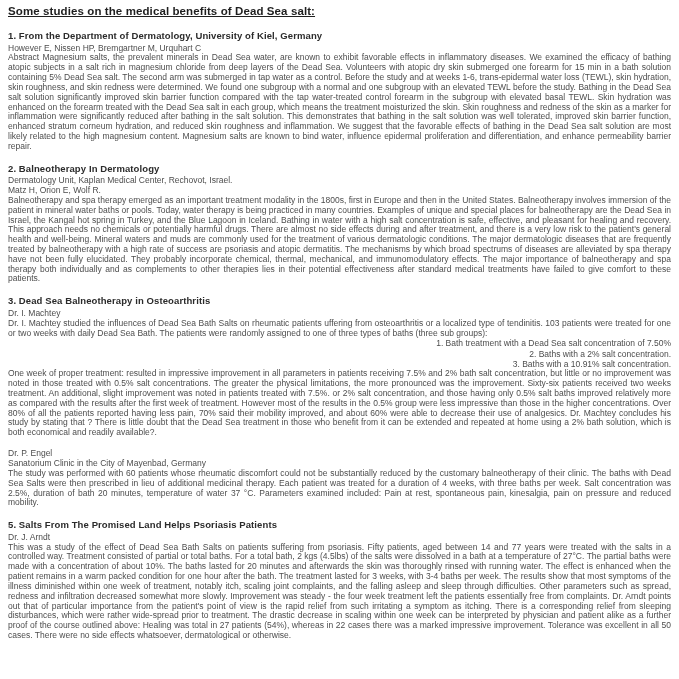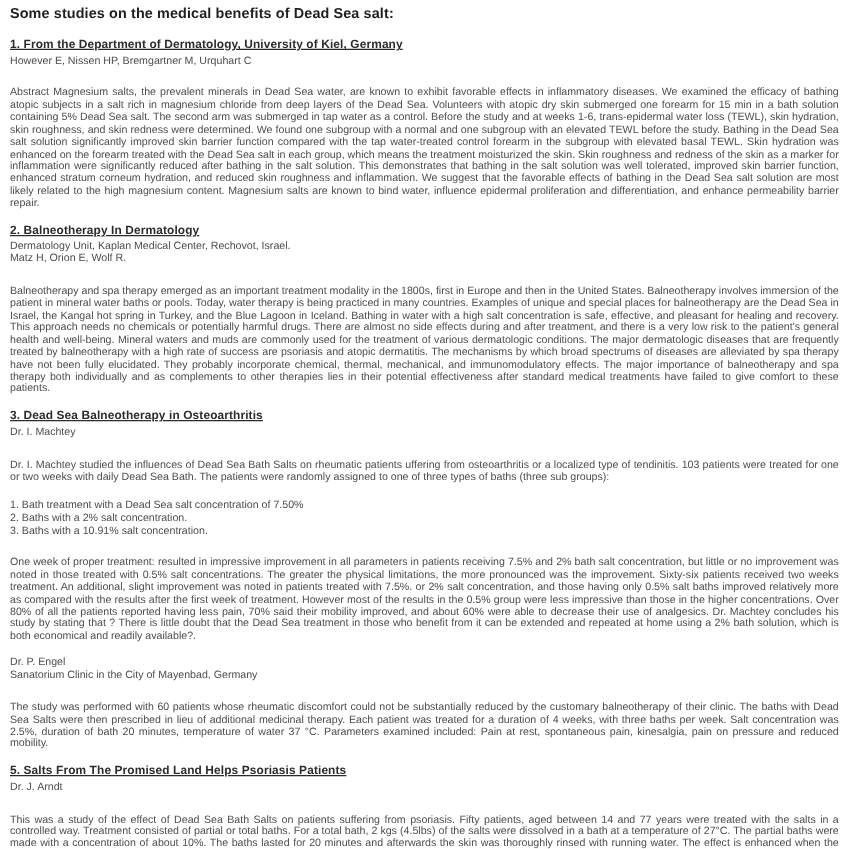--- a/index.html
+++ b/index.html
@@ -18,6 +18,7 @@
     color: #1f1f1f;
     margin-bottom: 13px;
     letter-spacing: 0.1px;
+    text-decoration: underline;
   }
   .section { margin-top: 11px; }
   .section:first-of-type { margin-top: 0; }

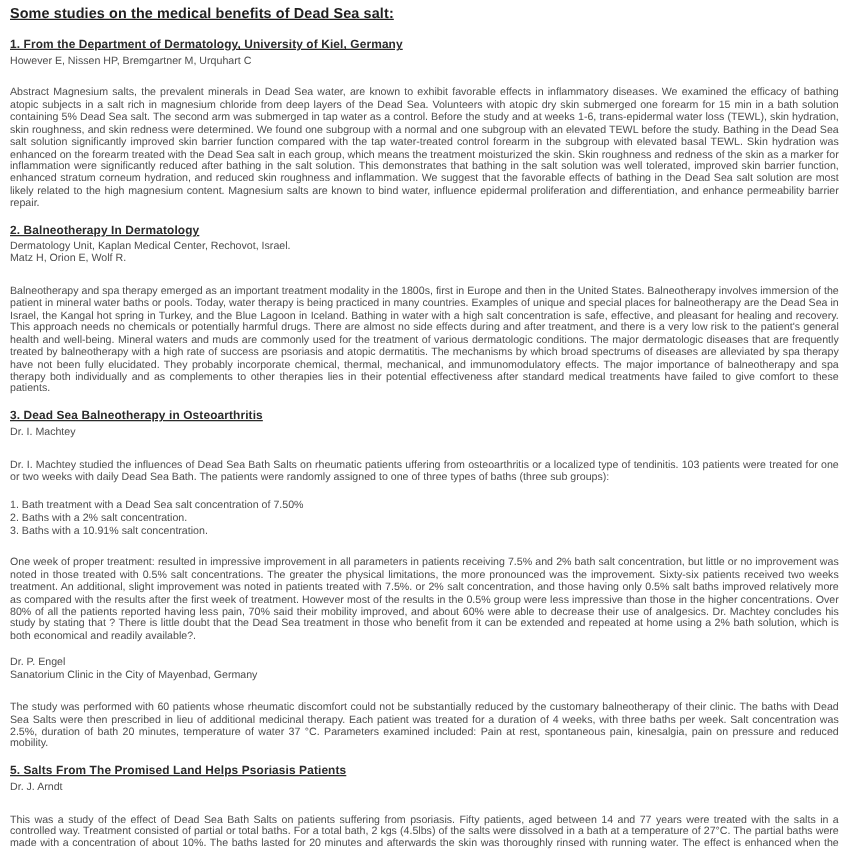--- a/index.html
+++ b/index.html
@@ -25,7 +25,6 @@
   .section-heading {
     font-size: 9.5px;
     font-weight: bold;
-    text-decoration: underline;
     color: #2b2b2b;
     margin-bottom: 2.5px;
     letter-spacing: 0.1px;

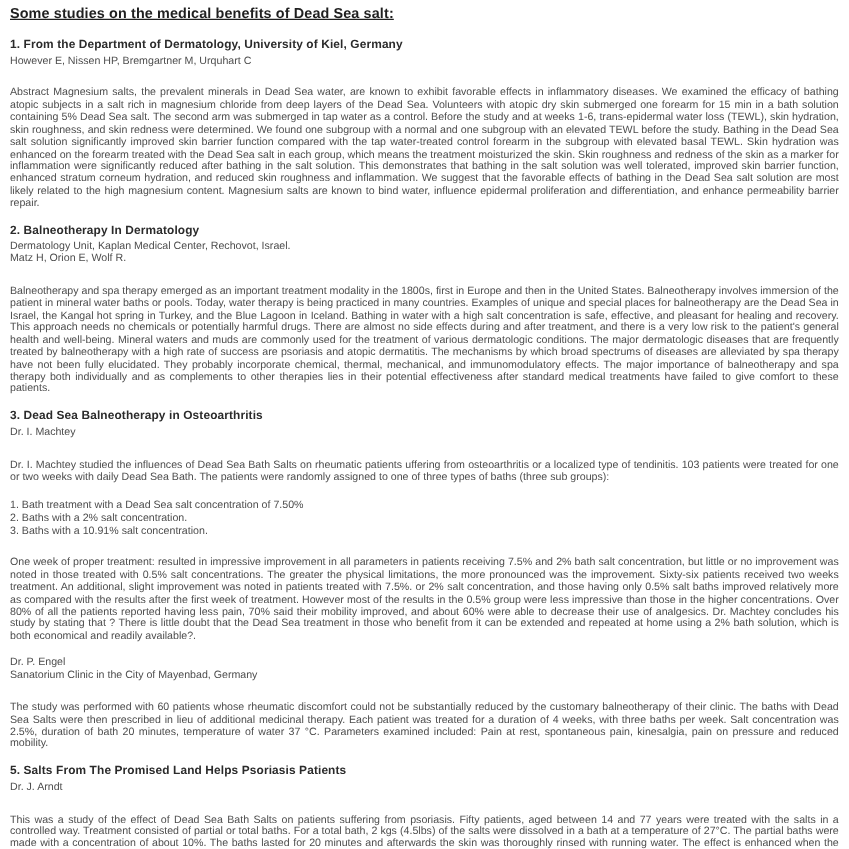--- a/index.html
+++ b/index.html
@@ -38,7 +38,7 @@
     font-size: 8.5px;
     line-height: 1.155;
     text-align: justify;
-    margin-top: 16px;
+    margin-top: 0;
     color: #4d4d4d;
   }
   .para.tight { margin-top: 0; }

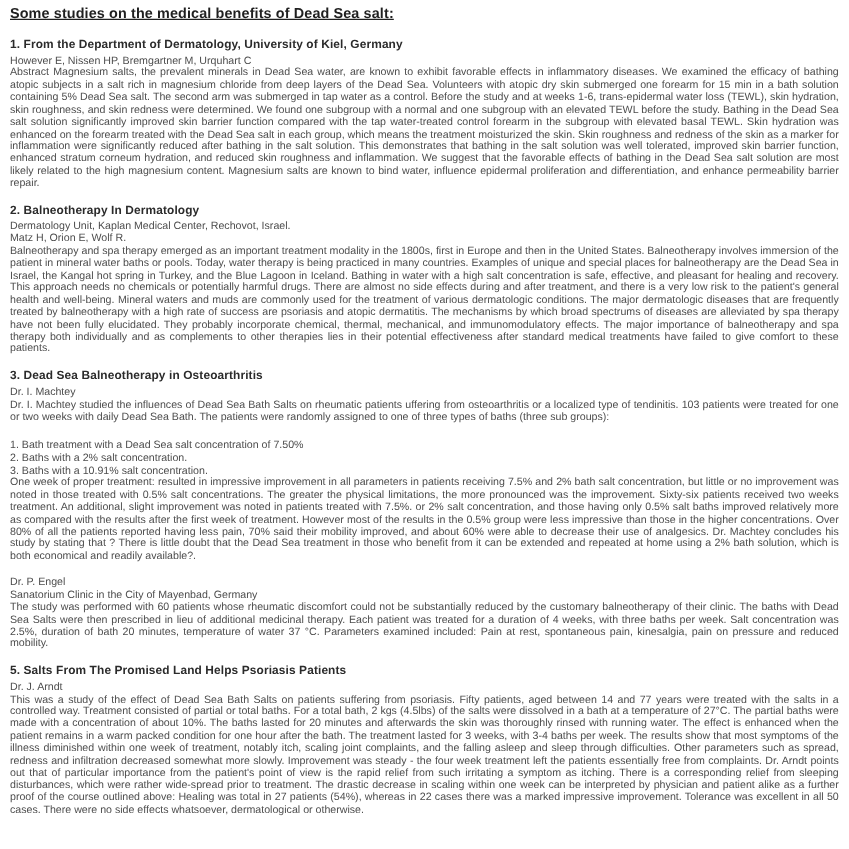--- a/index.html
+++ b/index.html
@@ -42,7 +42,7 @@
     color: #4d4d4d;
   }
   .para.tight { margin-top: 0; }
-  .bath-list { margin-top: 12px; }
+  .bath-list { margin-top: 0; text-align: right; }
   .bath-list .list-item {
     font-size: 8.5px;
     line-height: 1.22;

